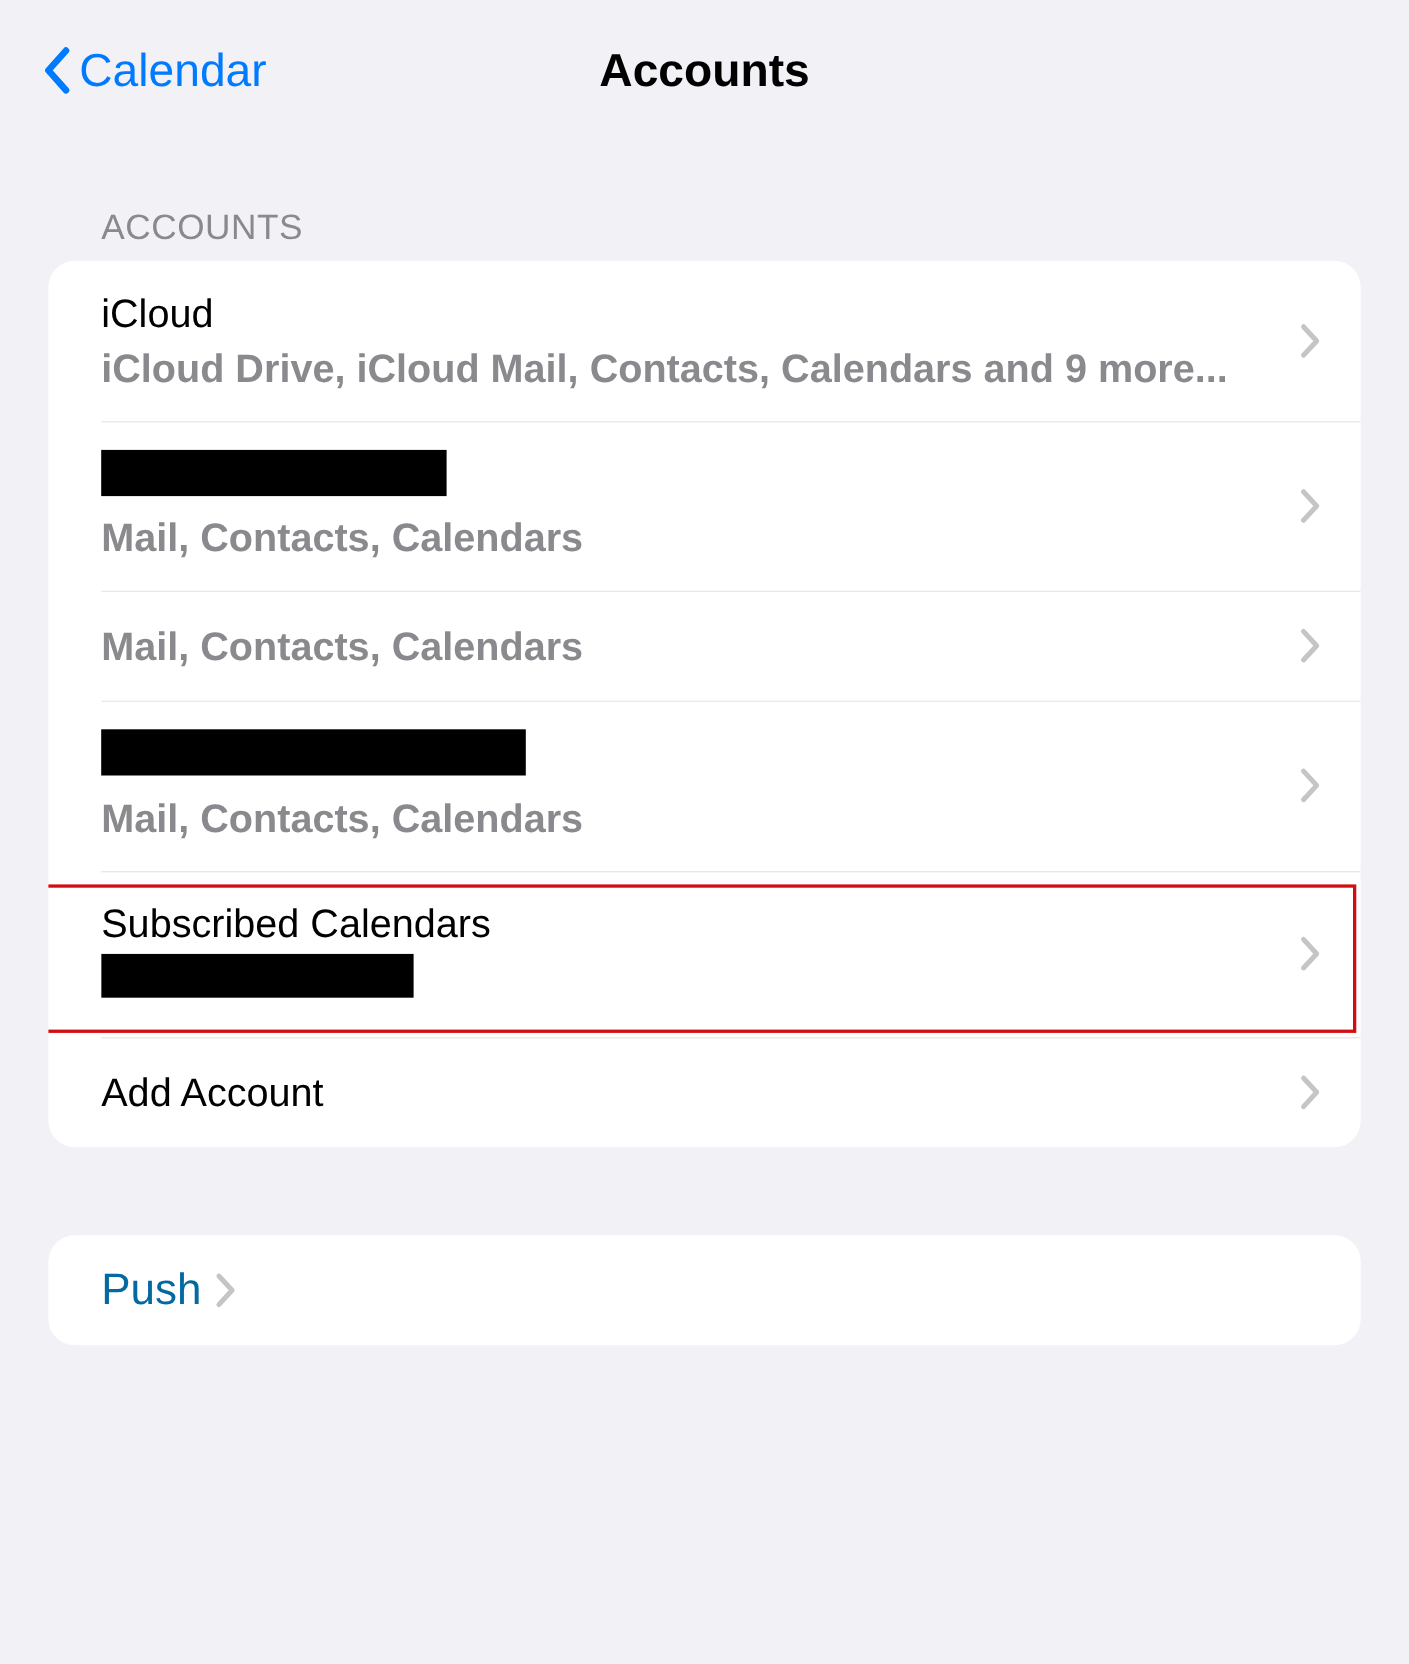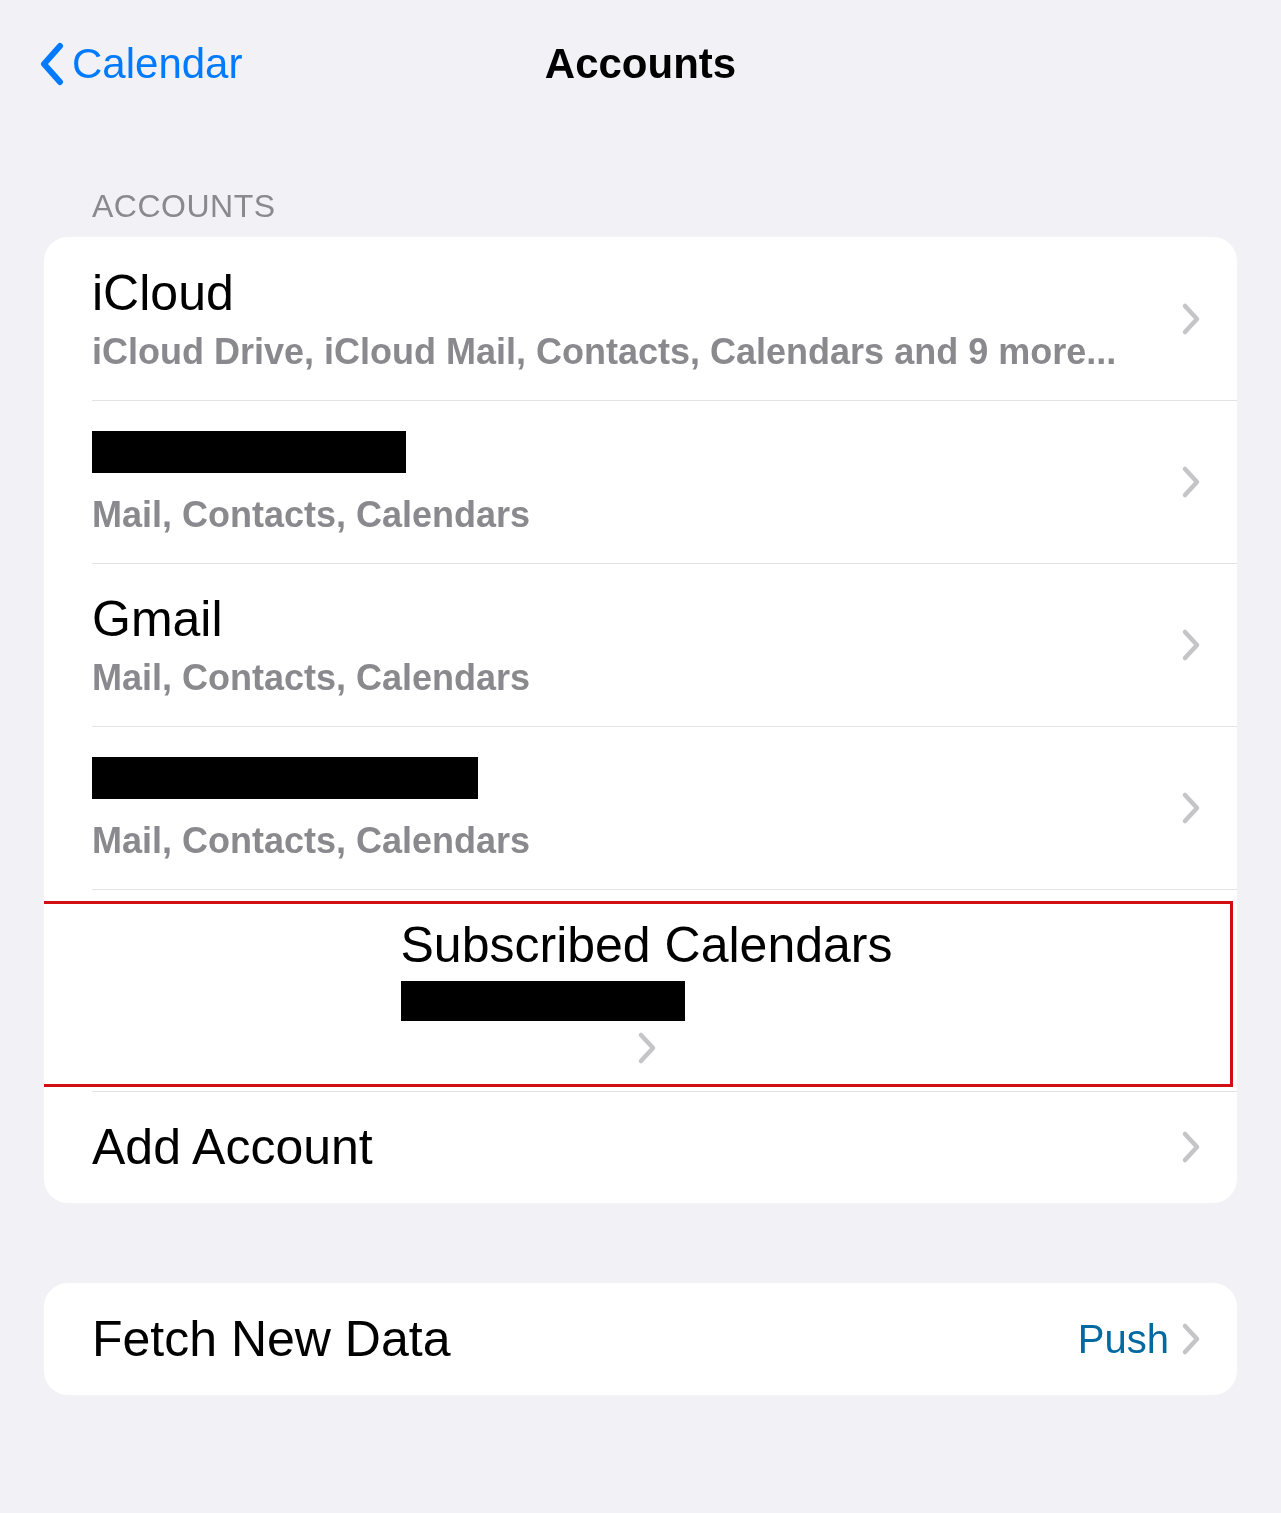--- a/index.html
+++ b/index.html
@@ -83,7 +83,7 @@
       min-width: 0;
     }
     .row-title {
-      font-size: 50px;
+      font-size: 36px;
       font-weight: 400;
       color: #000;
       line-height: 1.2;

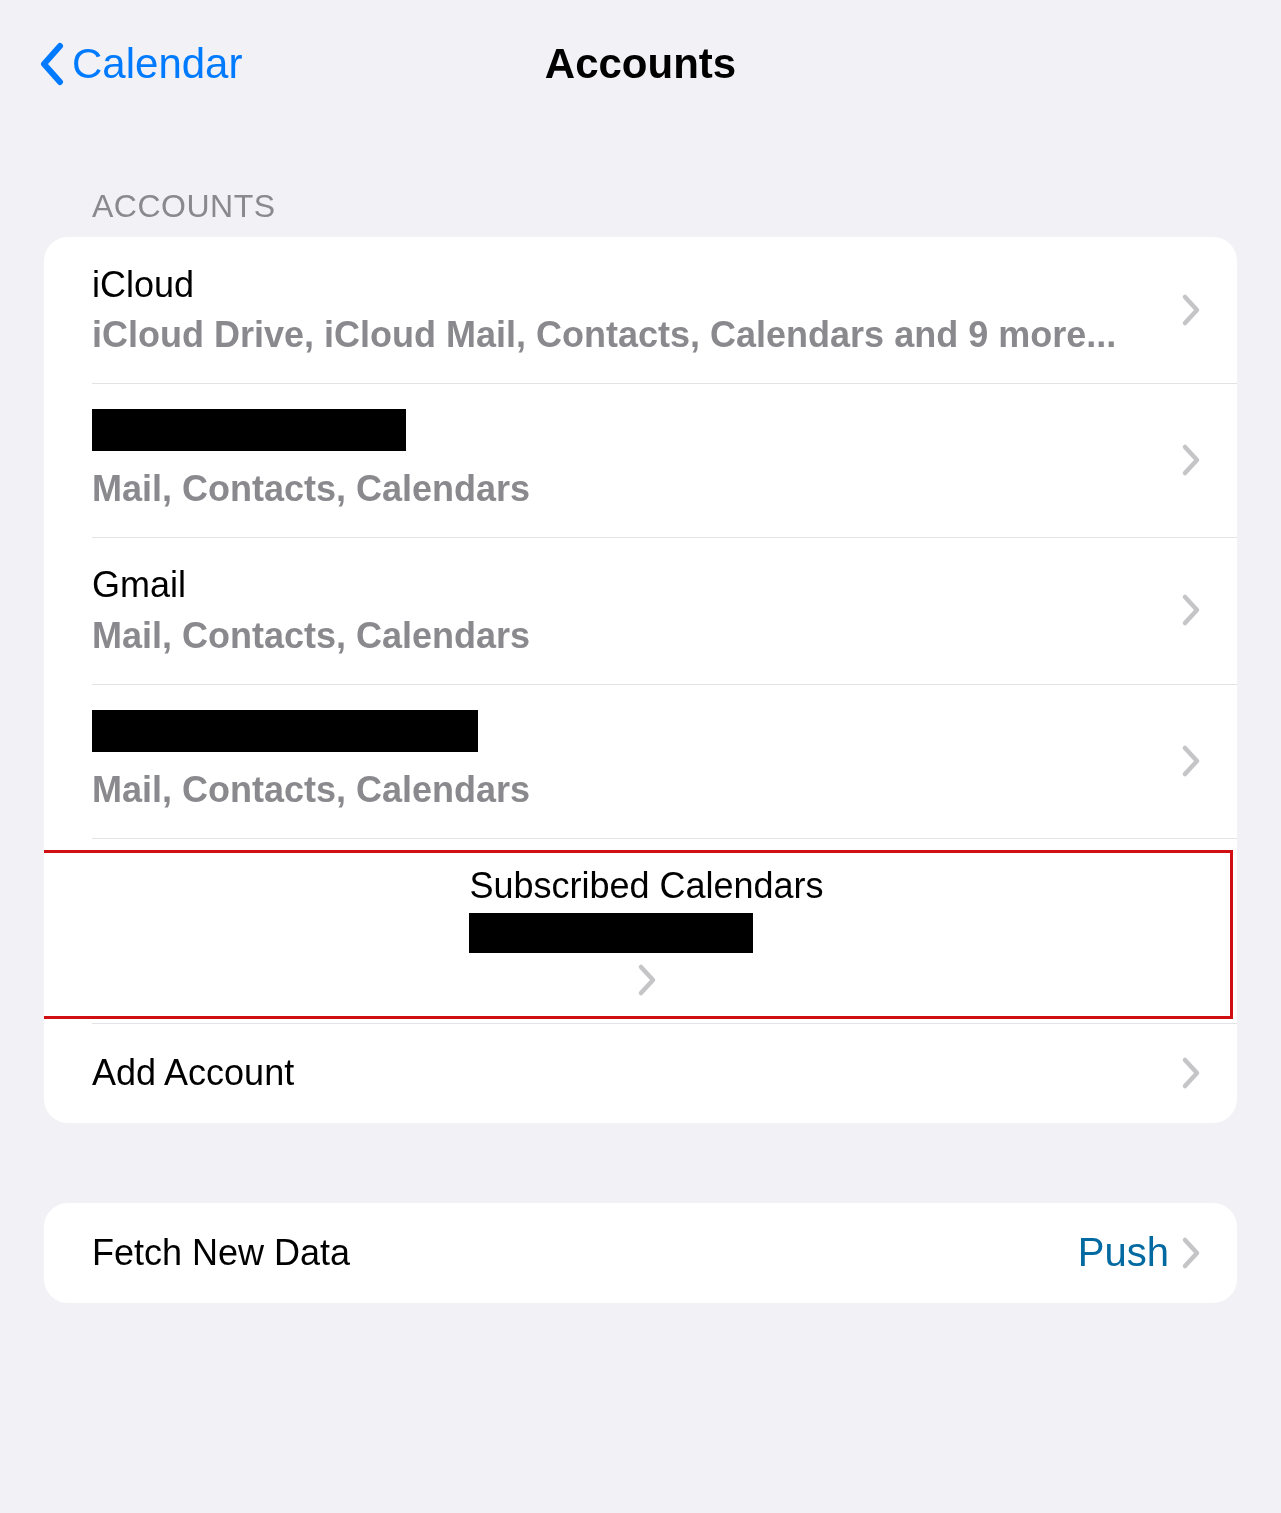--- a/index.html
+++ b/index.html
@@ -170,7 +170,6 @@
 
     <div class="row">
       <div class="row-content">
-        <div class="row-title">Gmail</div>
         <div class="row-subtitle">Mail, Contacts, Calendars</div>
       </div>
       <svg class="disclosure-svg" viewBox="0 0 20 34">

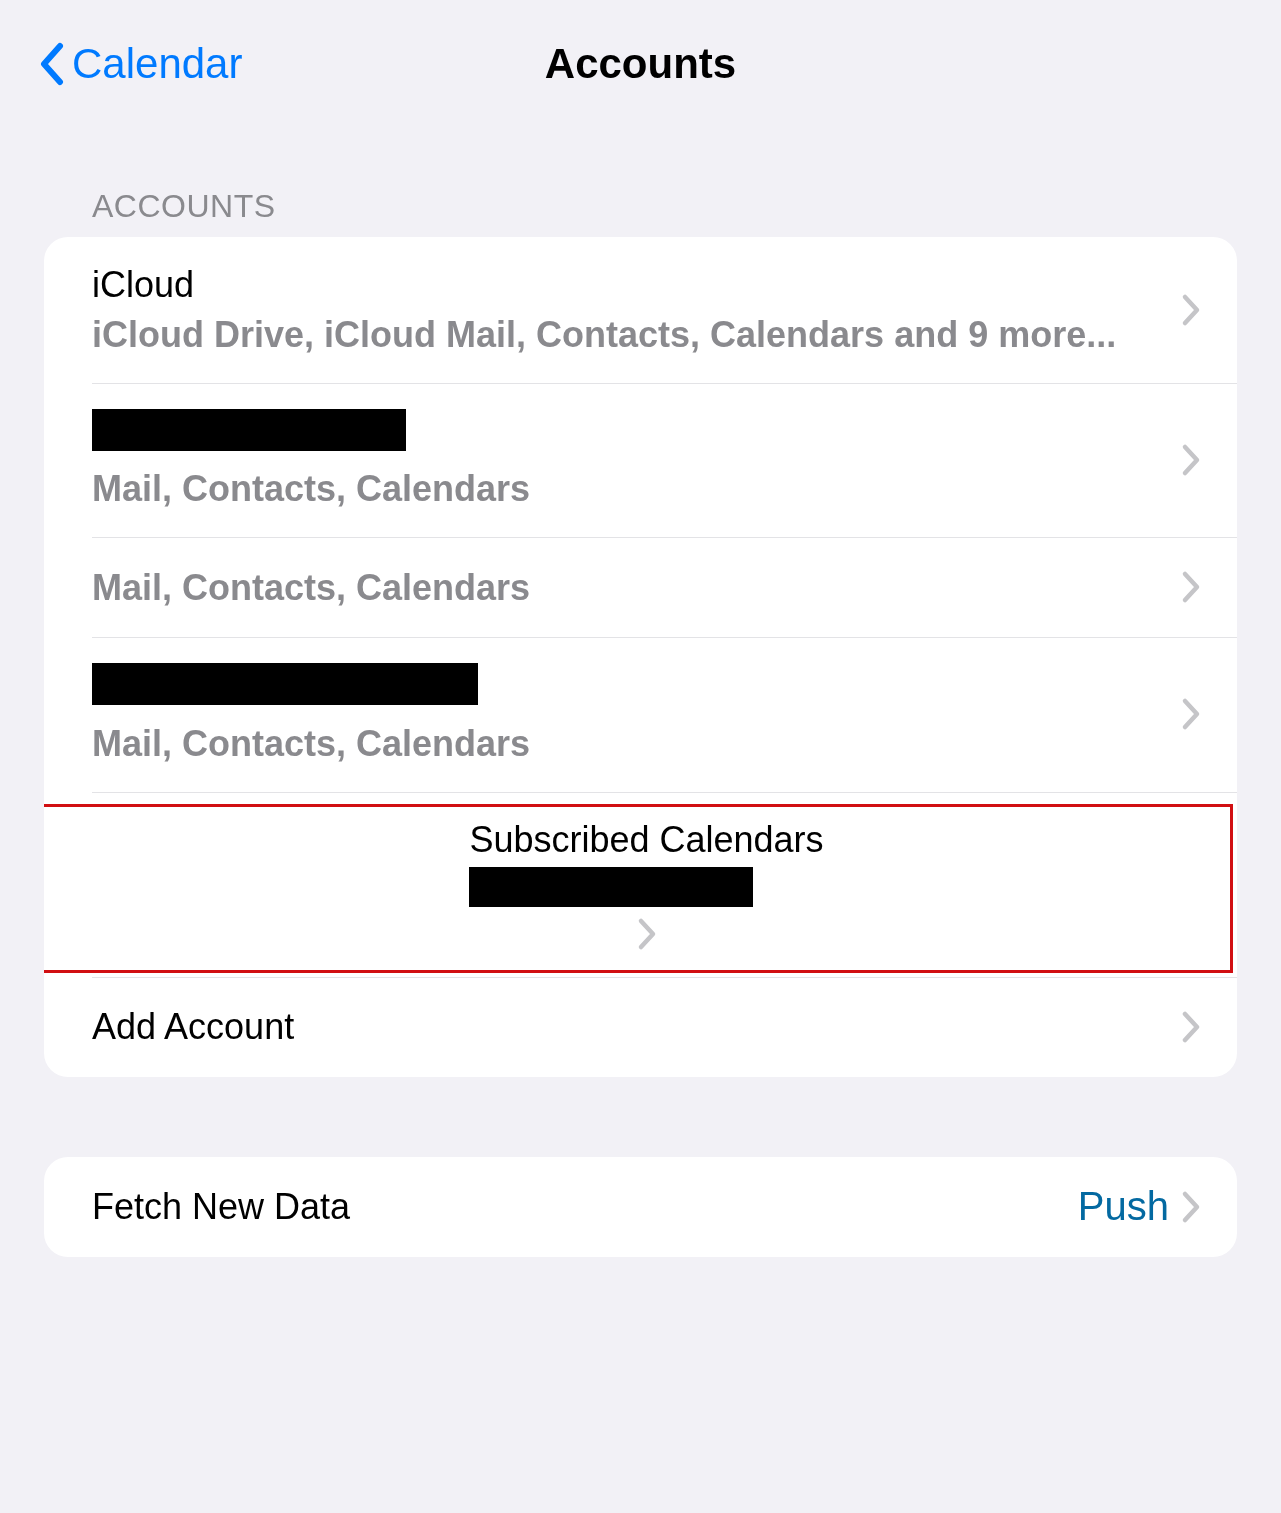--- a/index.html
+++ b/index.html
@@ -187,7 +187,7 @@
       </svg>
     </div>
 
-    <div class="row" style="position:relative;flex-direction:column;">
+    <div class="row" style="position:relative;">
       <div class="highlight-box"></div>
       <div class="row-content">
         <div class="row-title">Subscribed Calendars</div>

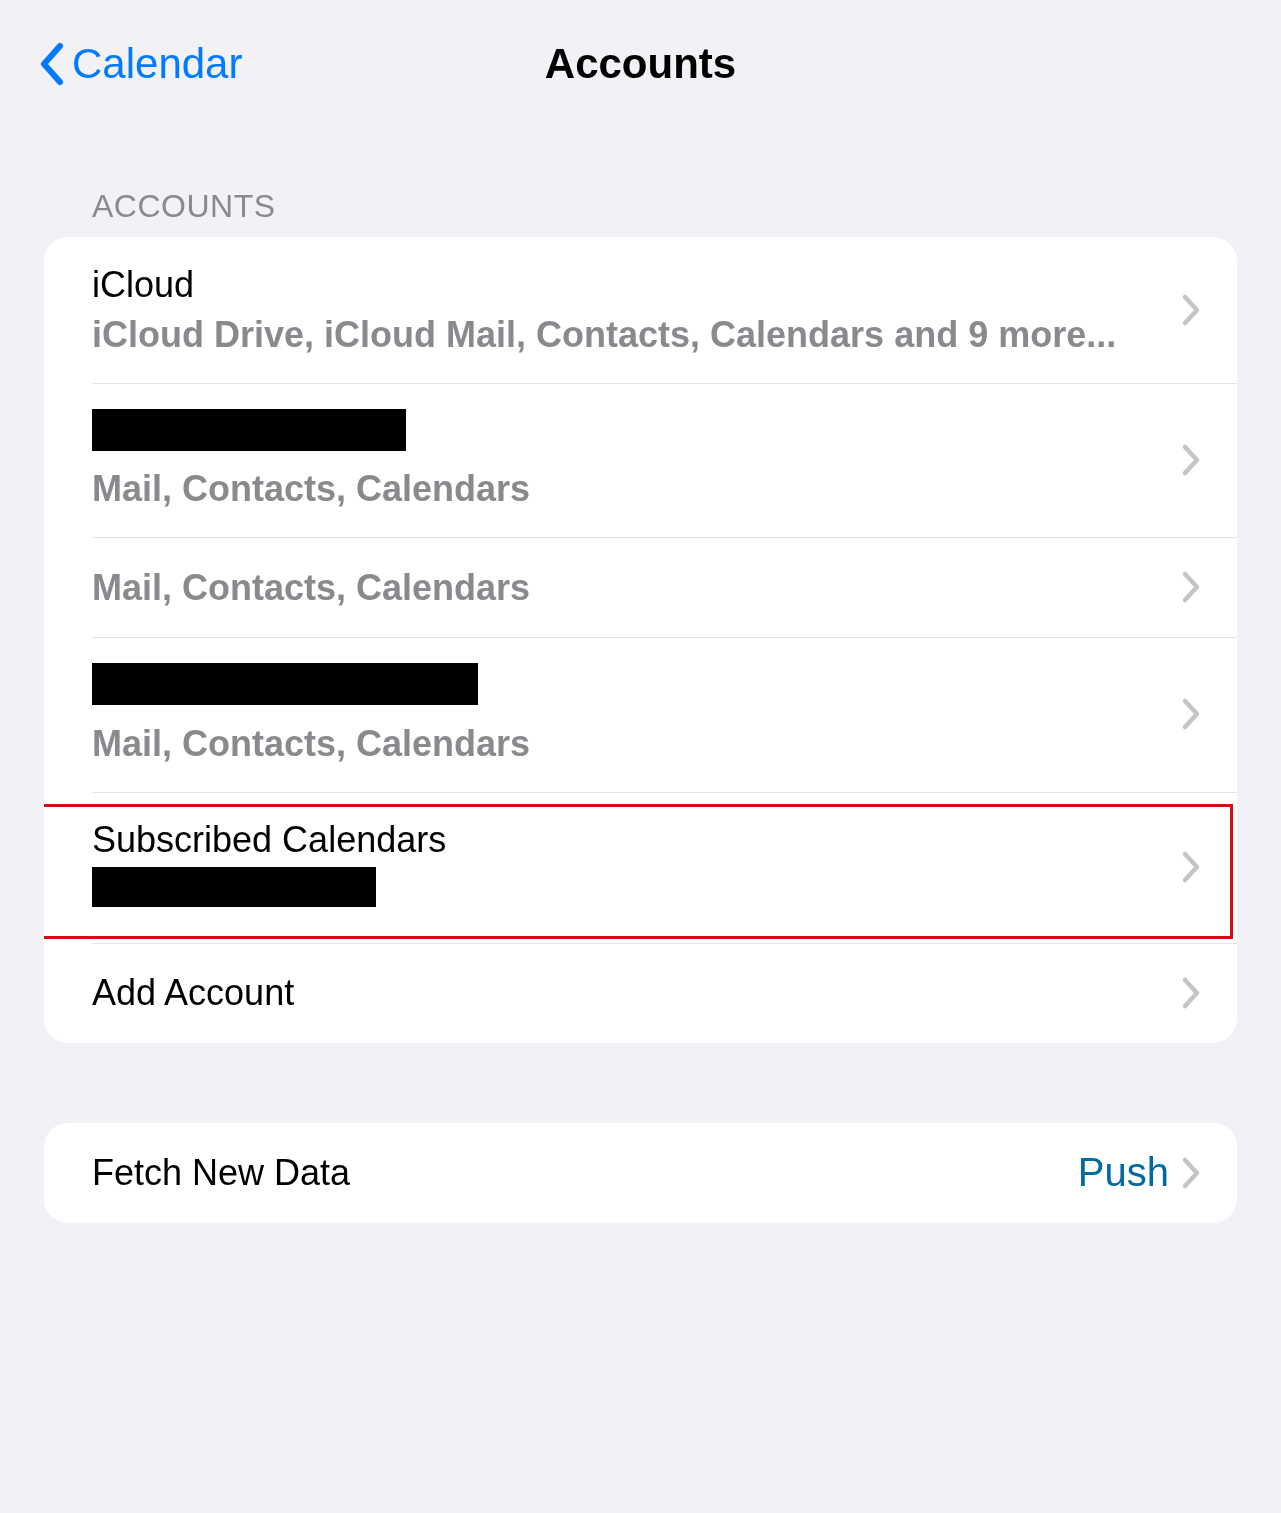--- a/index.html
+++ b/index.html
@@ -211,9 +211,6 @@
 
   <div class="group group-2">
     <div class="row">
-      <div class="row-content">
-        <div class="row-title">Fetch New Data</div>
-      </div>
       <div class="row-value">Push</div>
       <svg class="disclosure-svg" viewBox="0 0 20 34">
         <polyline points="4,4 16,17 4,30" fill="none" stroke="#c5c5c8" stroke-width="4.5" stroke-linecap="round" stroke-linejoin="round"></polyline>

